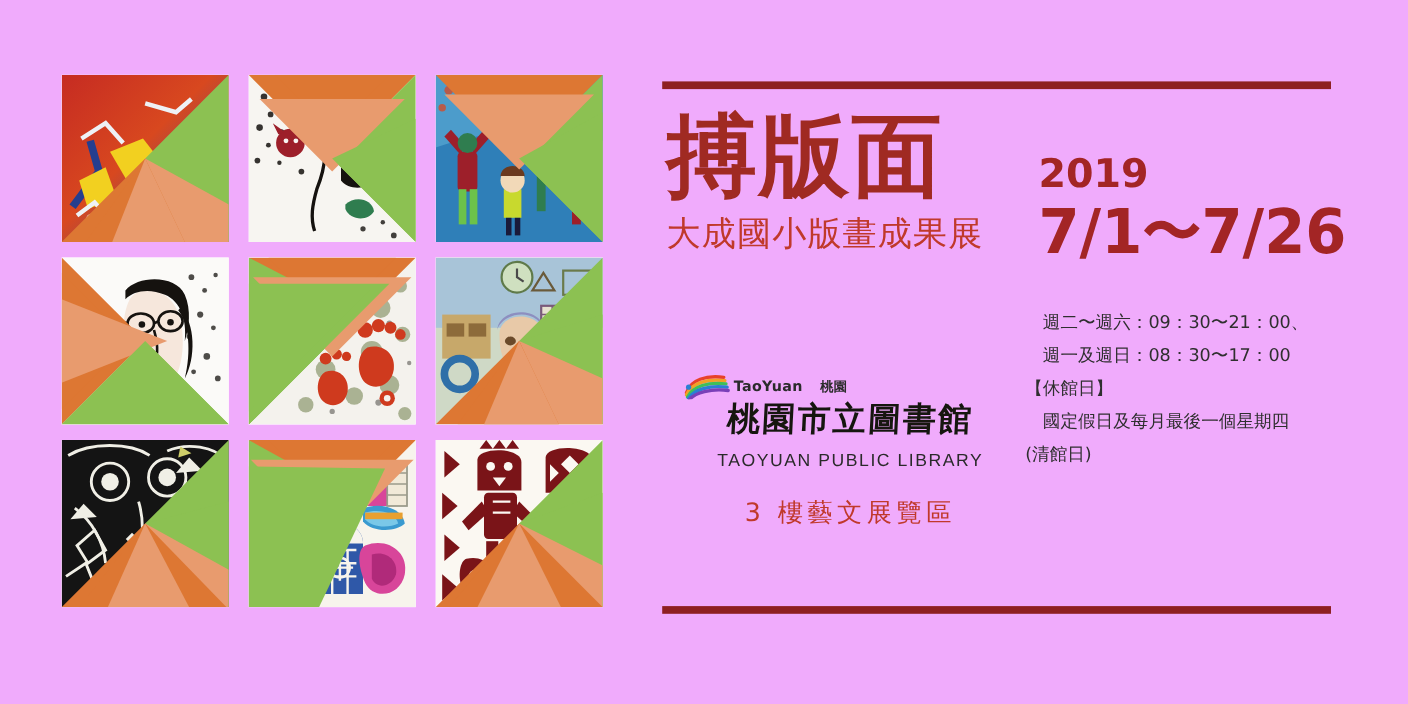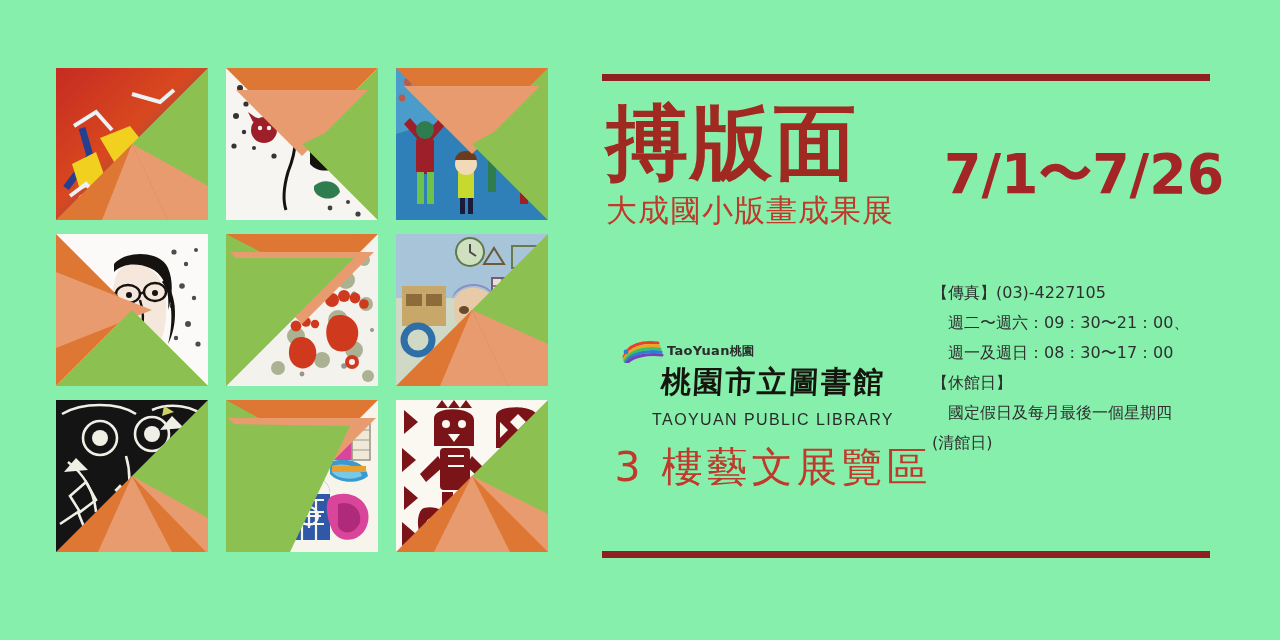--- a/index.html
+++ b/index.html
@@ -9,7 +9,7 @@
     font-family:"Liberation Sans","DejaVu Sans",sans-serif;
     position:relative;
   }
-  #poster{position:absolute;inset:0;width:1280px;height:640px;background:#86efac;}
+  #poster{position:absolute;inset:0;width:1280px;height:640px;background:#f0abfc;}
 
   
   #art-grid{

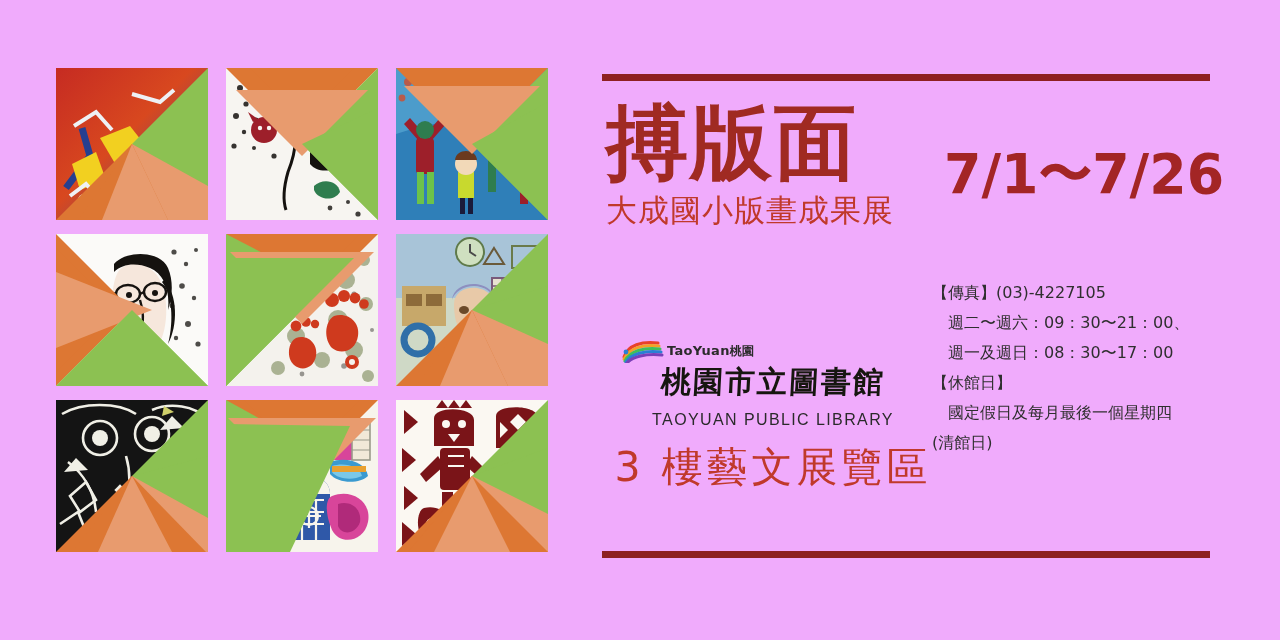--- a/index.html
+++ b/index.html
@@ -483,6 +483,7 @@
     </div>
 
     <div id="date-block">
+      <div id="year">2019</div>
       <div id="range">7/1〜7/26</div>
     </div>
 

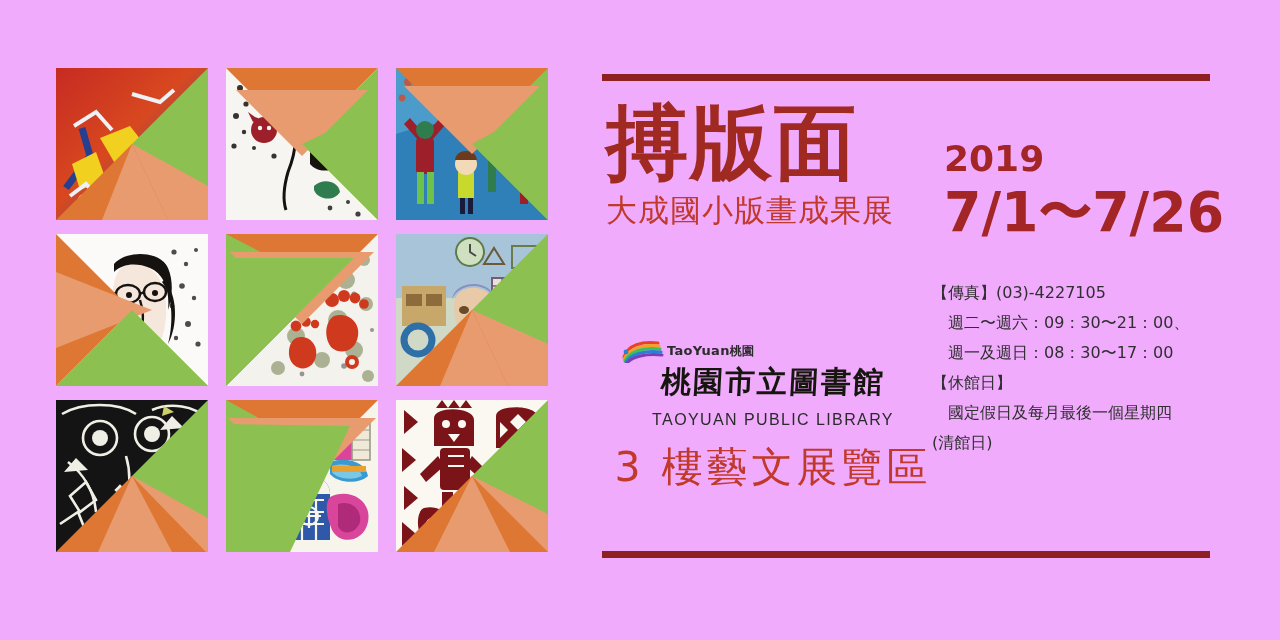--- a/index.html
+++ b/index.html
@@ -47,7 +47,7 @@
     white-space:nowrap;
   }
   #sub-title{
-    font-family:Liberation Mono, monospace;
+    font-family:Liberation Sans, sans-serif;
     font-size:31px;
     line-height:34px;
     letter-spacing:1px;

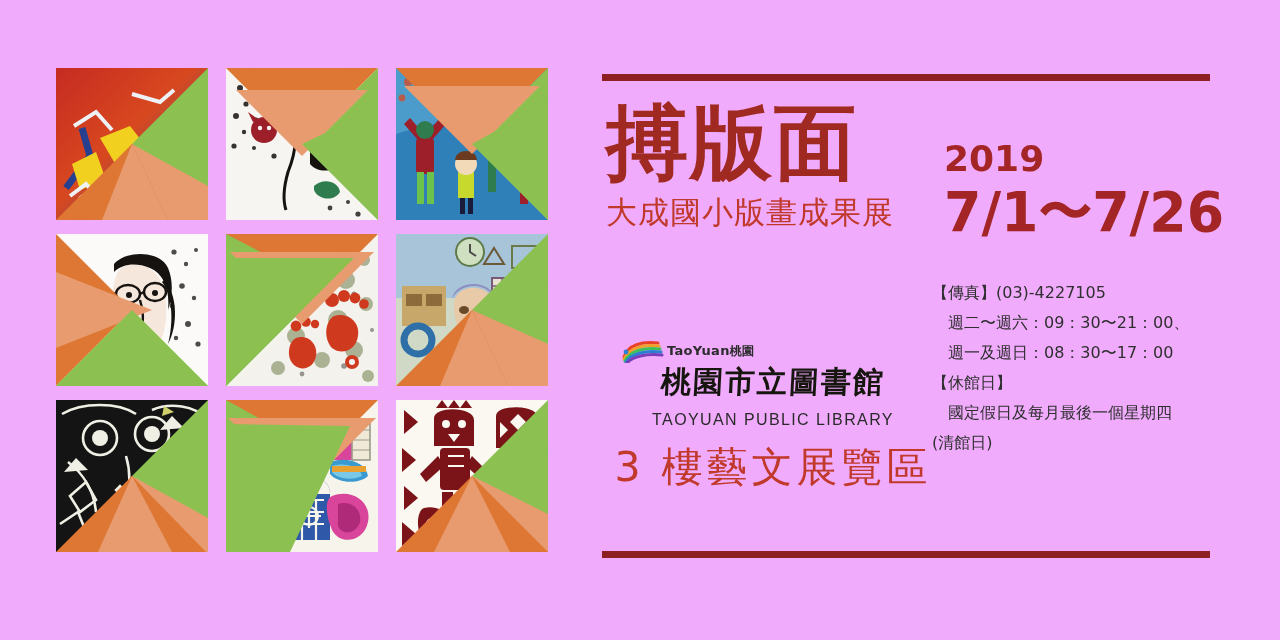--- a/index.html
+++ b/index.html
@@ -505,7 +505,6 @@
     </div>
 
     <div id="contact">
-        <div class="line">【傳真】(03)-4227105</div>
         <div class="line indent">週二〜週六：09：30〜21：00、</div>
         <div class="line indent">週一及週日：08：30〜17：00</div>
         <div class="line">【休館日】</div>

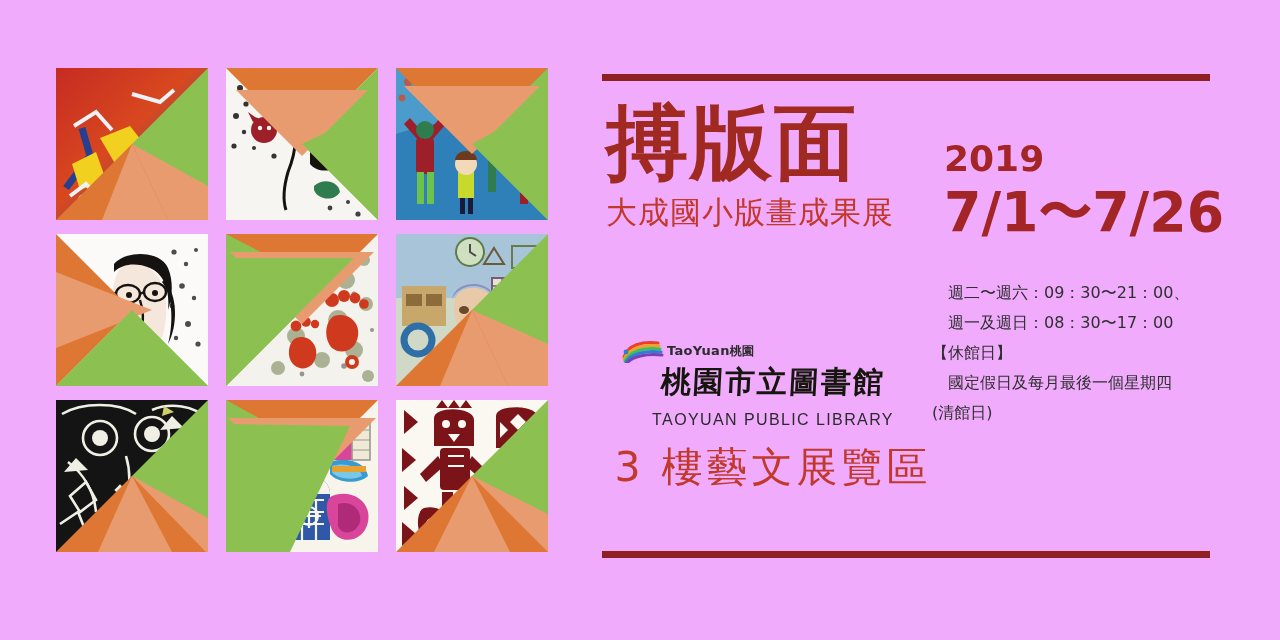--- a/index.html
+++ b/index.html
@@ -79,7 +79,7 @@
     font-weight:700;font-size:13px;color:#2b2b2b;margin-left:3px;
     letter-spacing:.3px;line-height:13px;
   }
-  #ty-word .cn{font-size:12px;margin-left:0;}
+  #ty-word .cn{font-size:12px;margin-left:16px;}
   #lib-cn{
     font-family:"DejaVu Serif","Liberation Serif",serif;
     font-weight:700;font-size:30px;line-height:34px;color:#16160f;

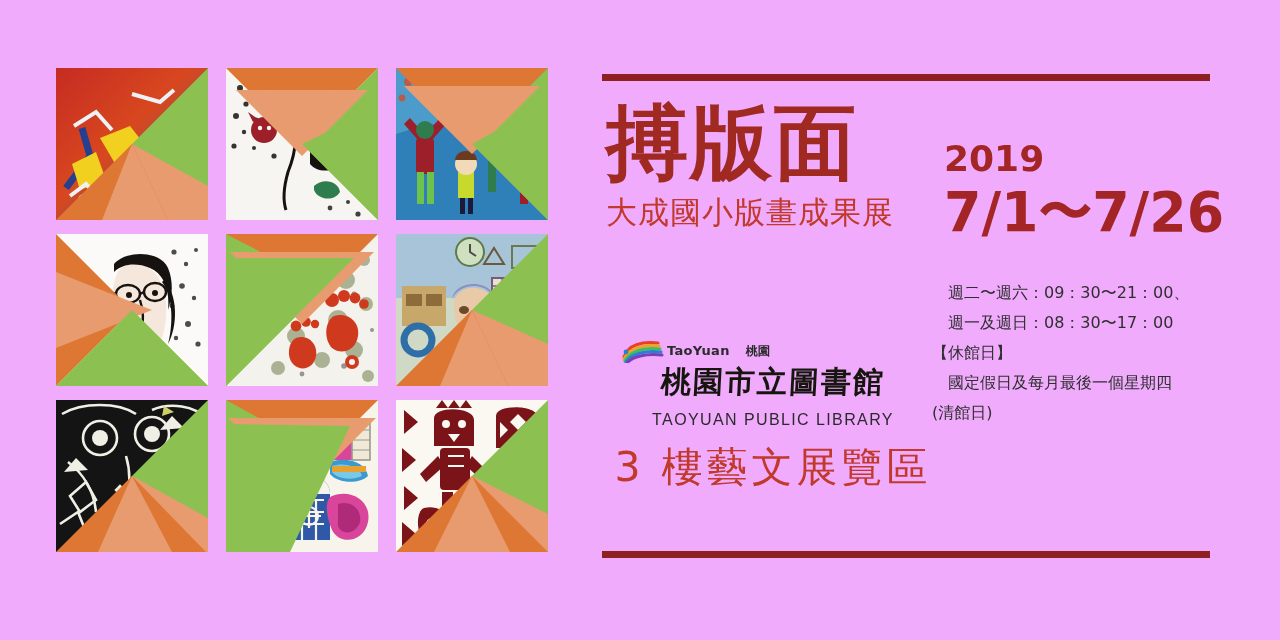--- a/index.html
+++ b/index.html
@@ -98,7 +98,7 @@
   }
   #floor{
     font-family:"DejaVu Sans","Liberation Sans",sans-serif;
-    font-size:41px;line-height:42px;color:#c0392b;
+    font-size:23px;line-height:42px;color:#c0392b;
     letter-spacing:4px;margin-top:17px;white-space:nowrap;
   }
 

